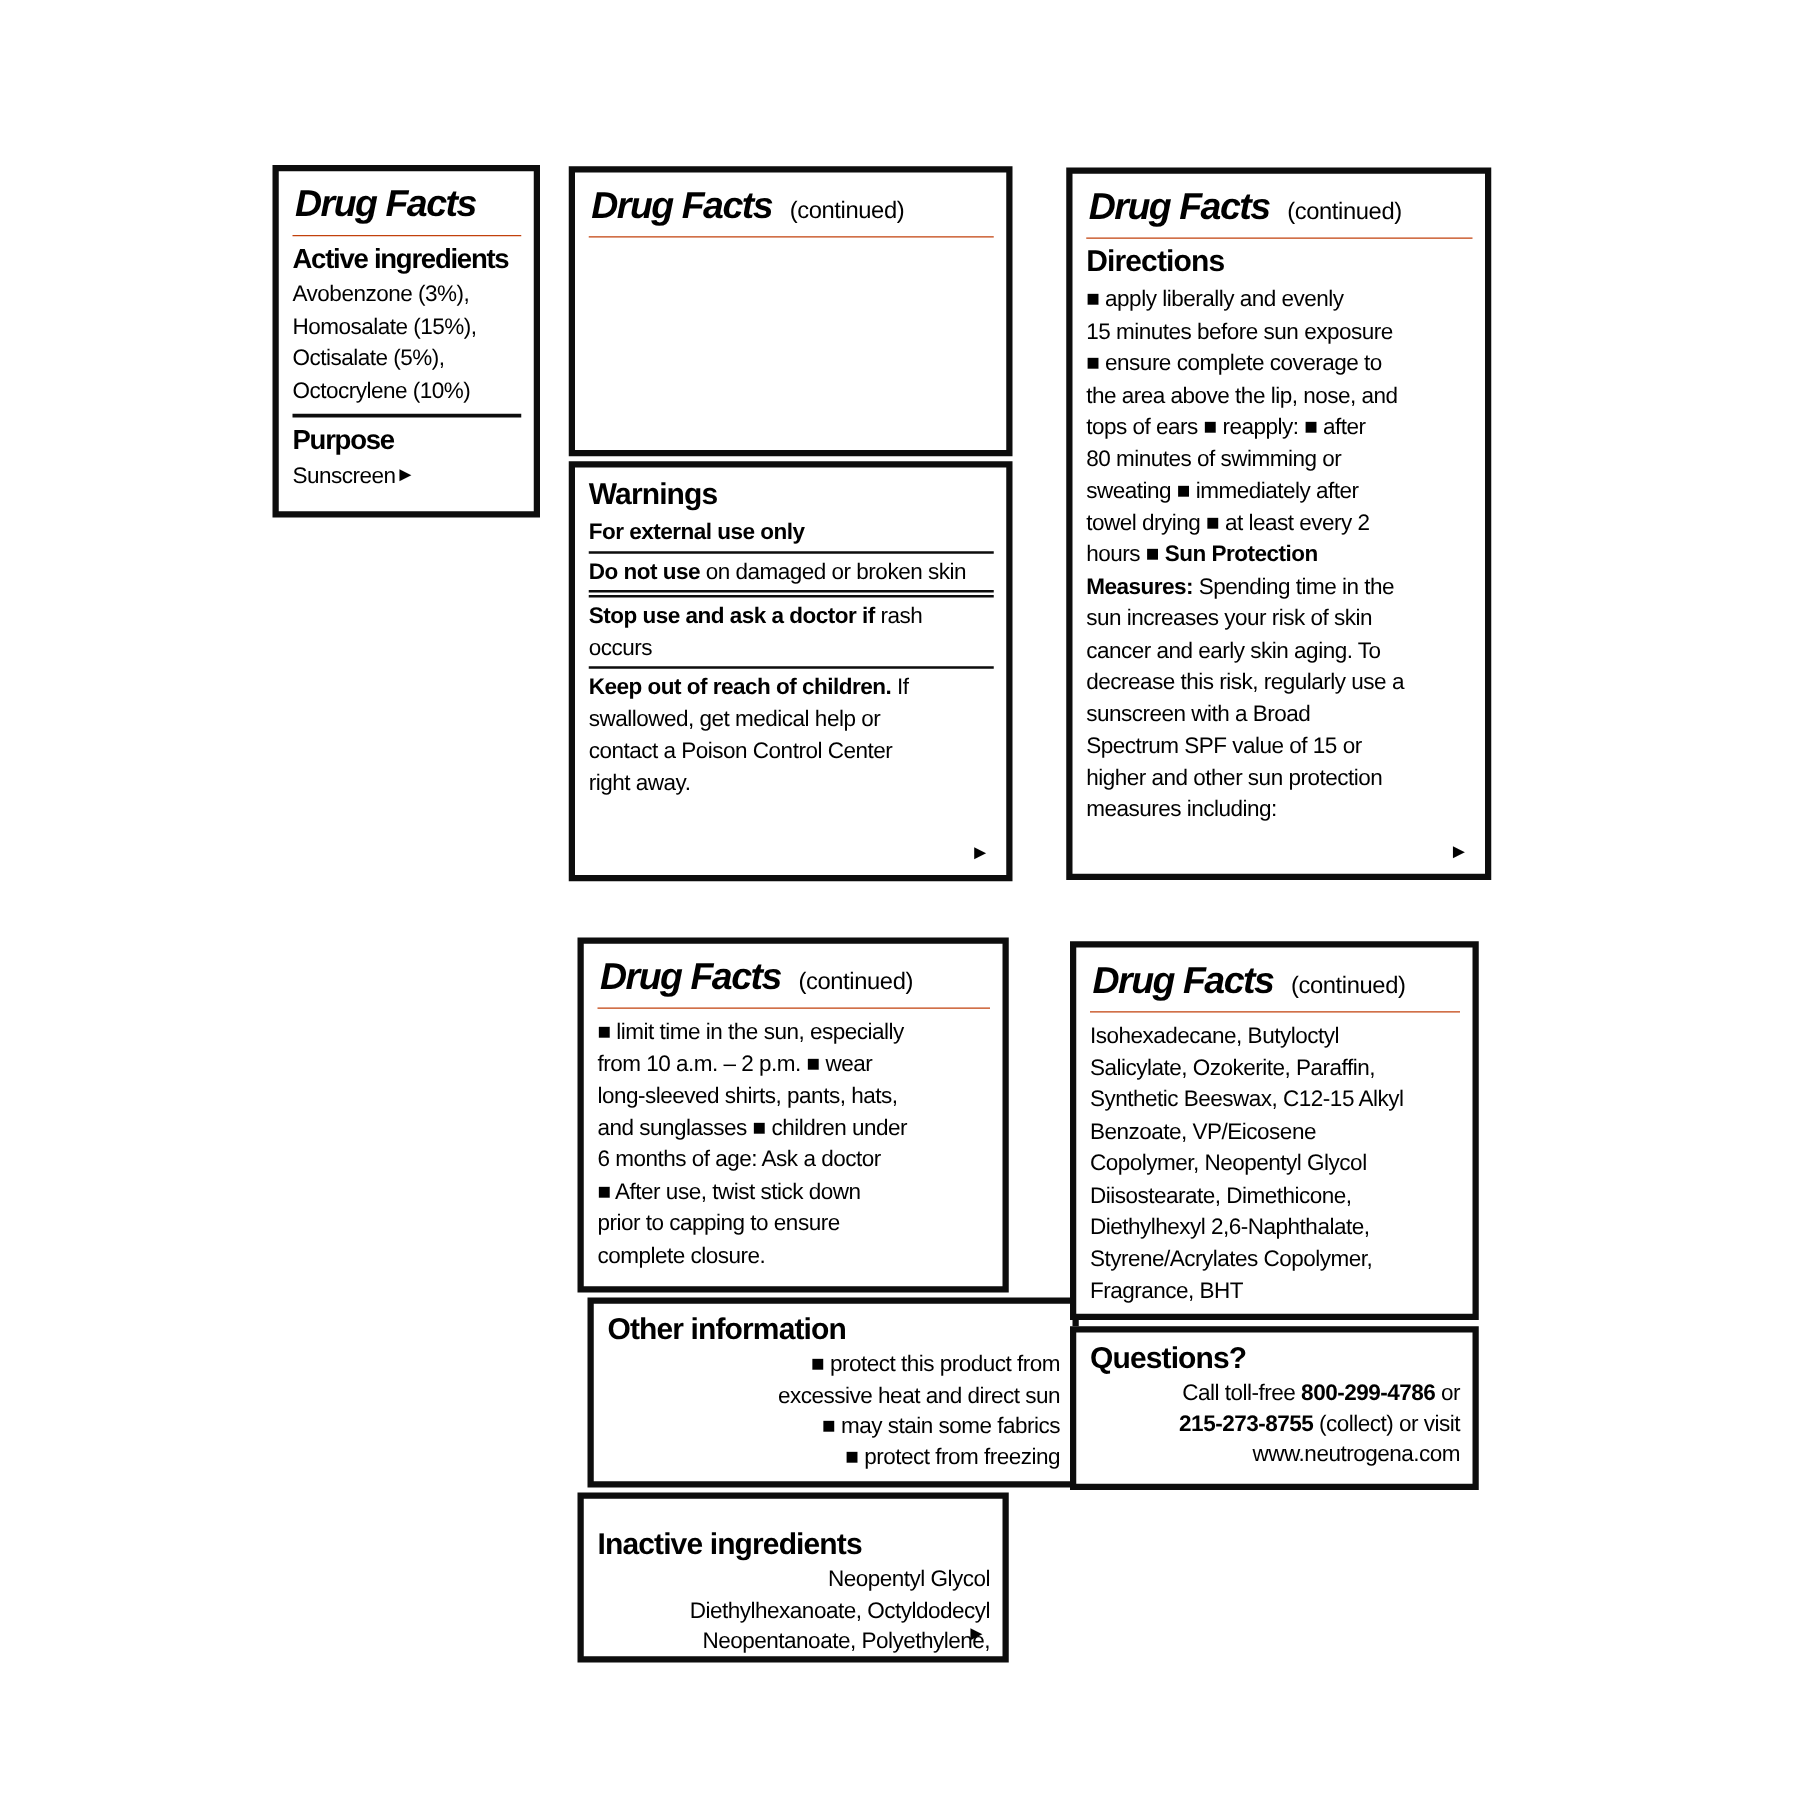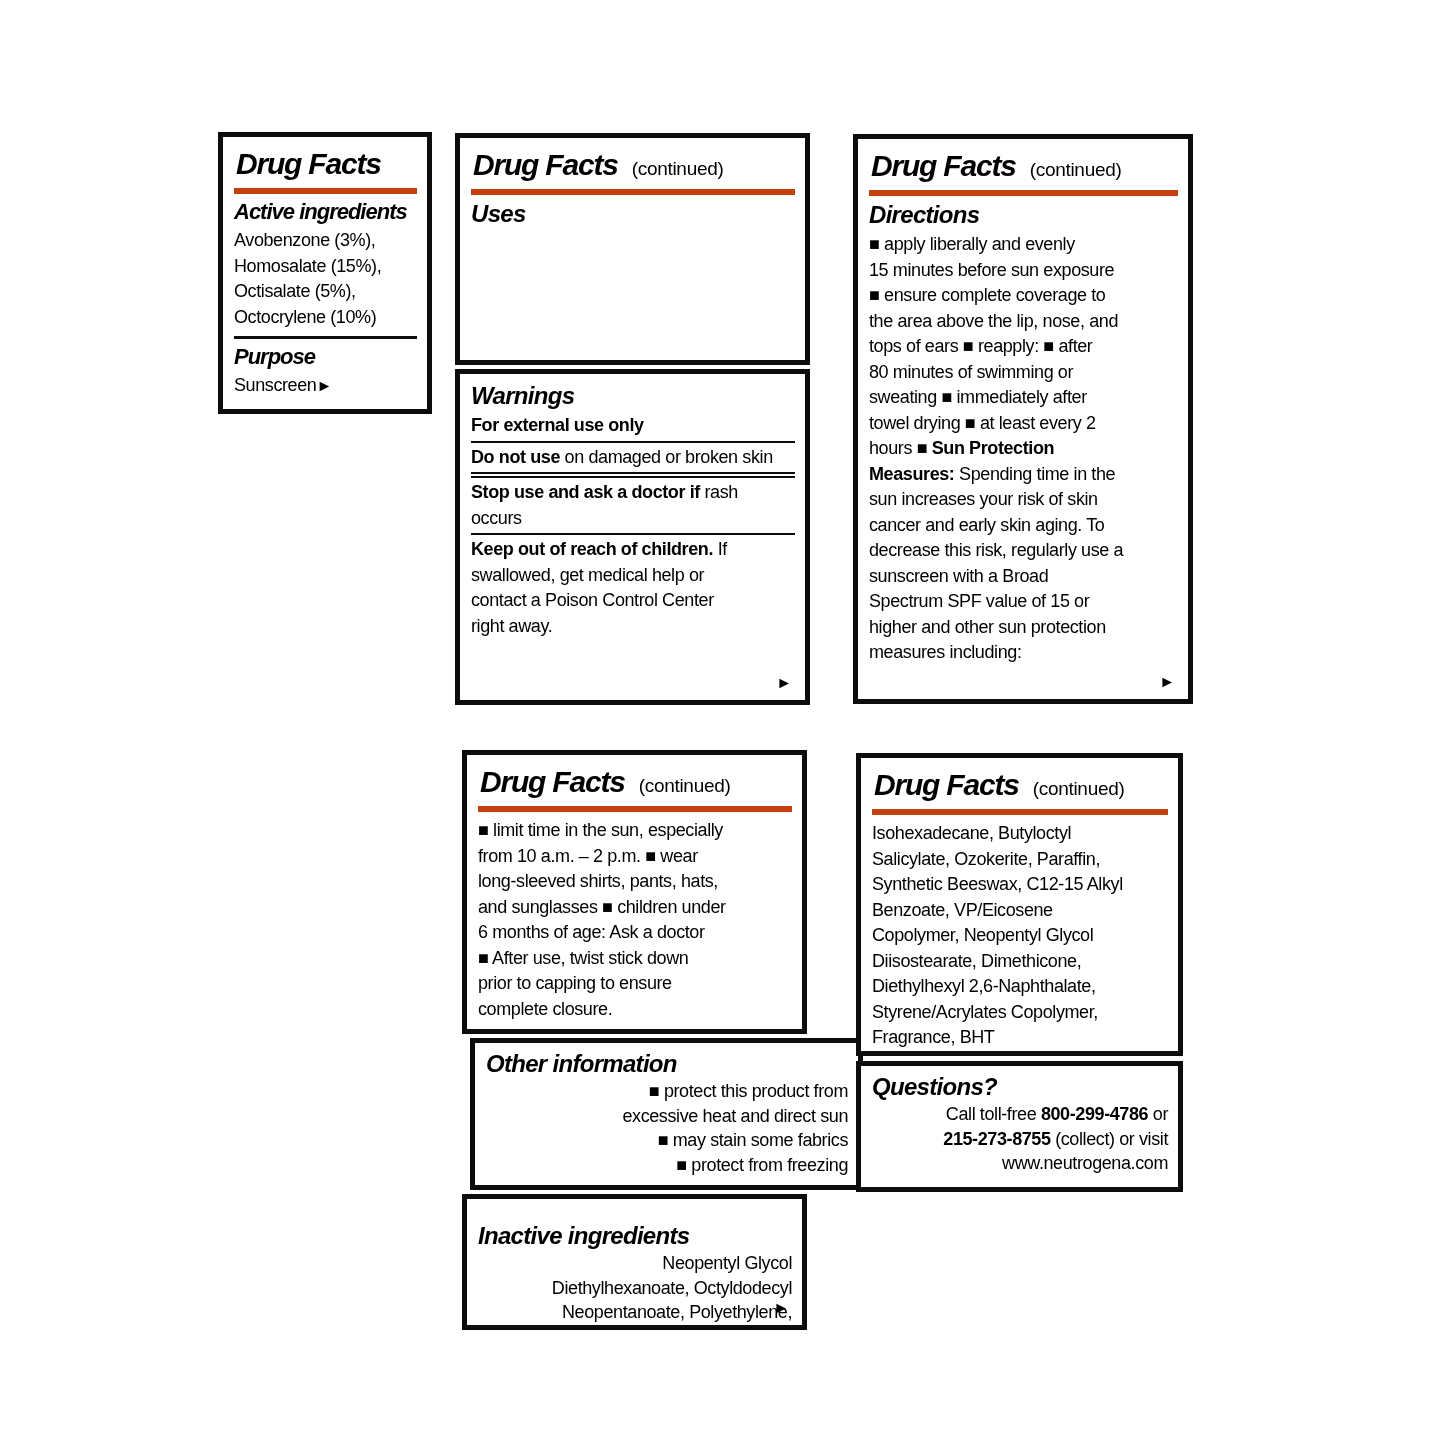--- a/index.html
+++ b/index.html
@@ -14,7 +14,7 @@
   }
   .df-head {
     display:flex; align-items:baseline;
-    border-bottom:6px solid #c2410c;
+    border-bottom:1px solid #c2410c;
     padding:2px 0 7px 2px; margin-bottom:4px;
   }
   .df-title {

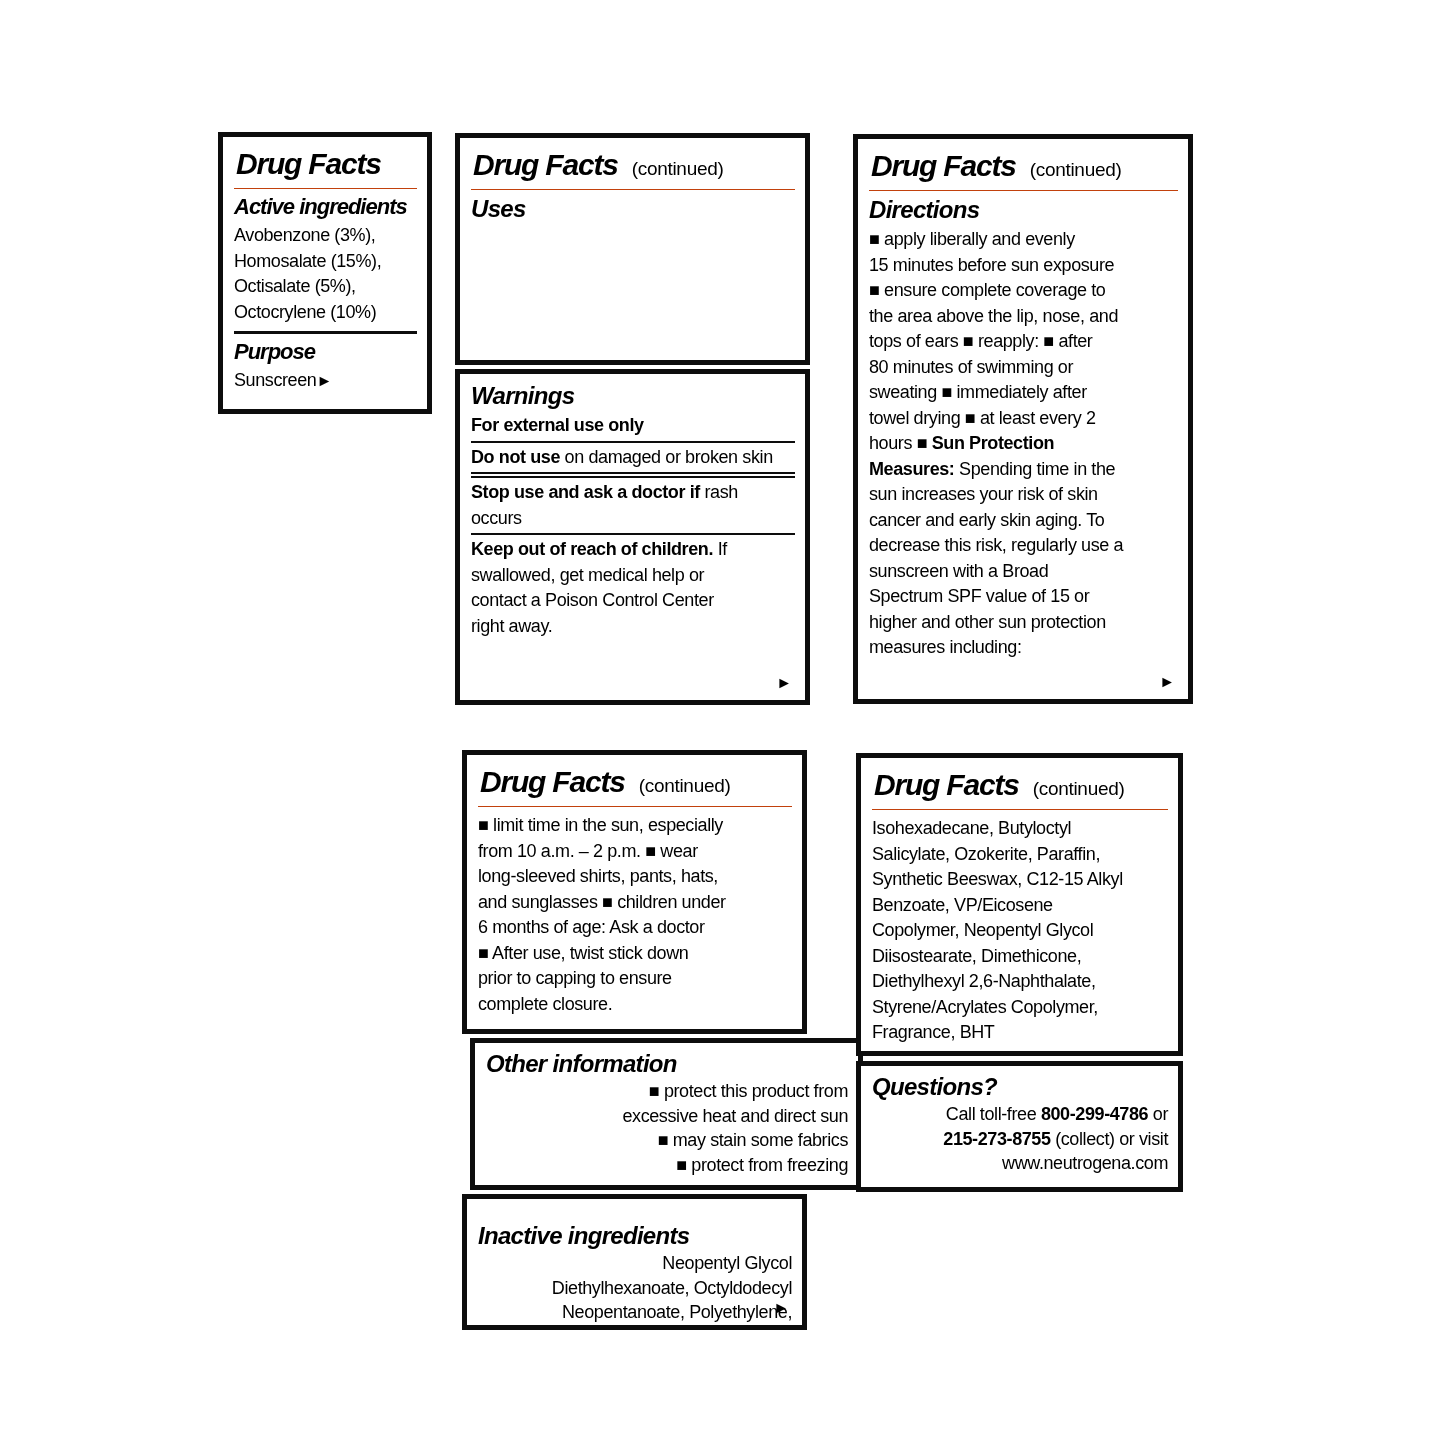--- a/index.html
+++ b/index.html
@@ -23,7 +23,7 @@
   }
   .df-cont { font-size:19px; margin-left:8px; letter-spacing:-0.3px; white-space:nowrap;text-align:center; }
   .sec-head {
-    font-size:24px; font-weight:700; font-style:italic;
+    font-size:24px; font-weight:700; 
     letter-spacing:-0.7px; margin:5px 0 3px; white-space:nowrap;
   }
   .narrow .sec-head { font-size:22px; letter-spacing:-1px; }

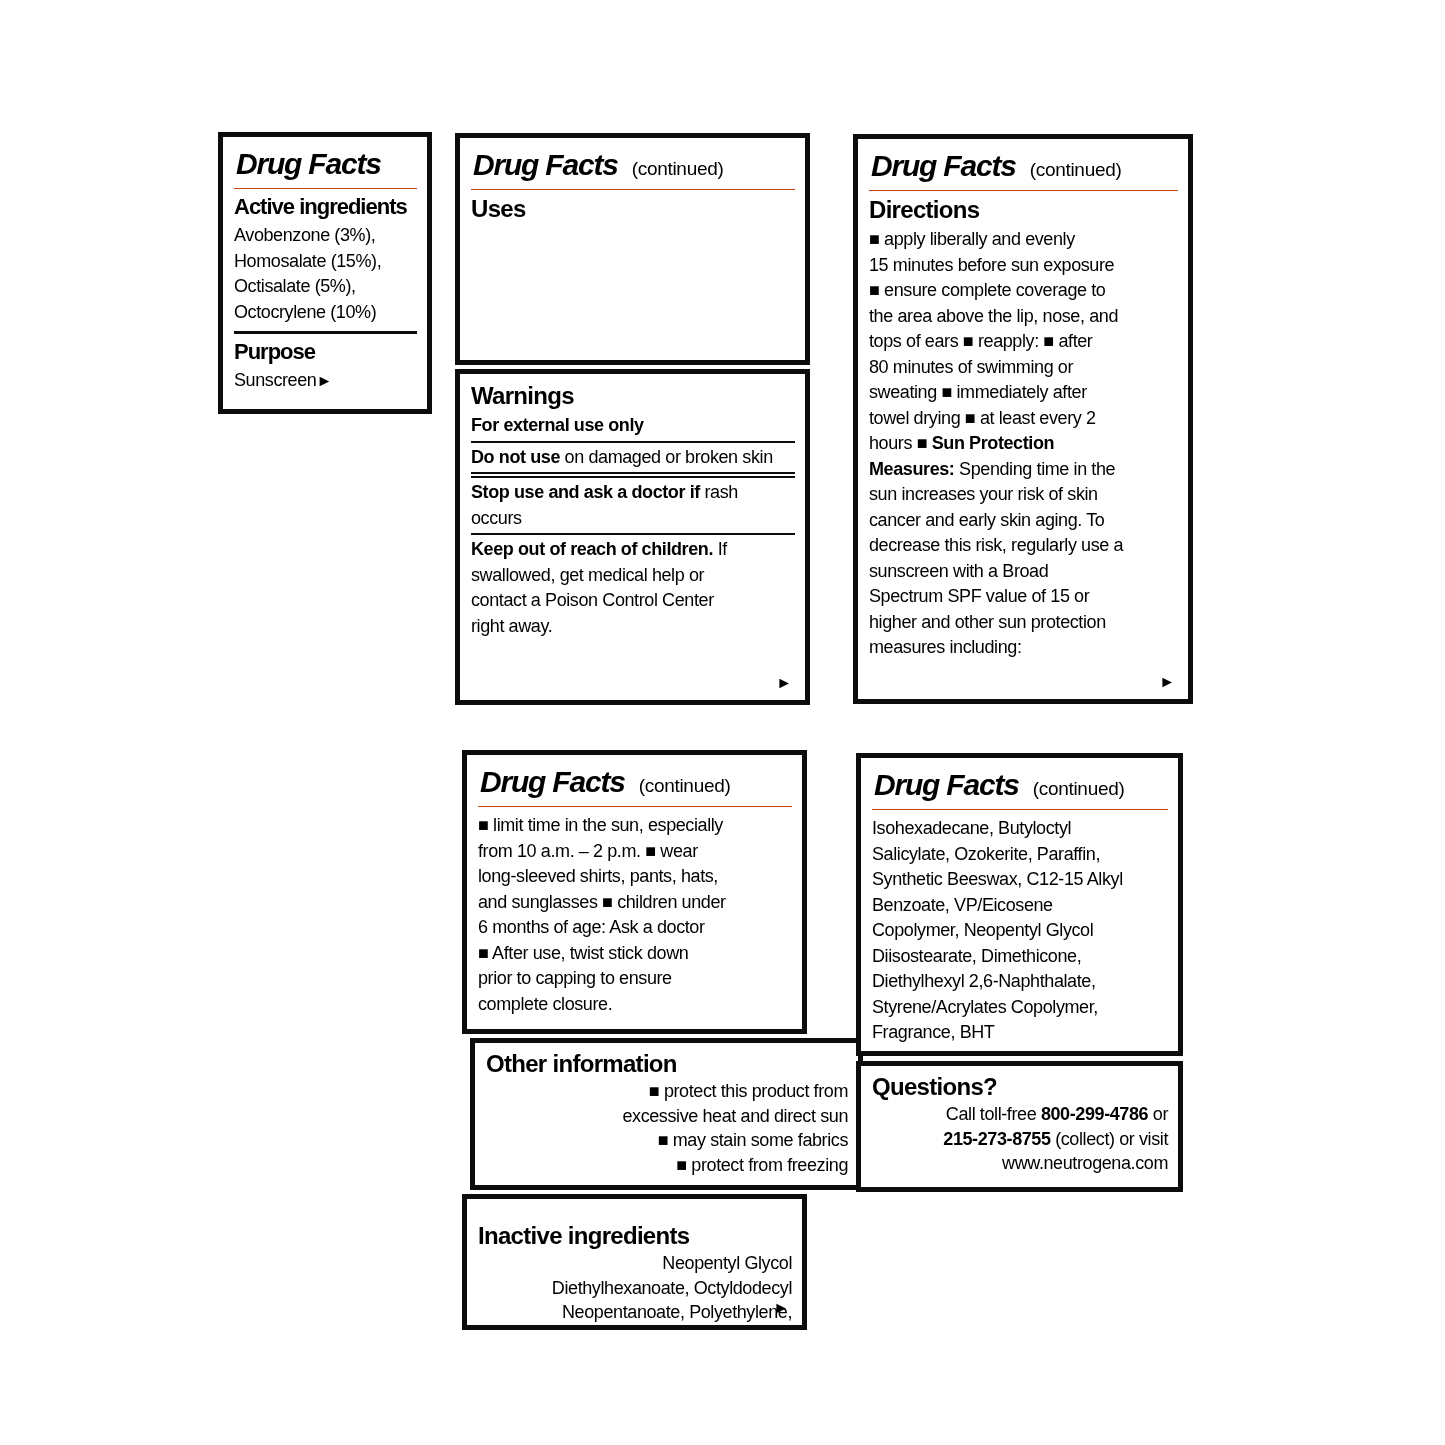--- a/index.html
+++ b/index.html
@@ -67,7 +67,6 @@
         <span class="df-title">Drug Facts</span>
         <span class="df-cont">(continued)</span>
       </header>
-    <h2 class="sec-head">Uses</h2>
   </section>
 
   <section class="panel" style="left:455px;top:369px;width:355px;height:336px">

